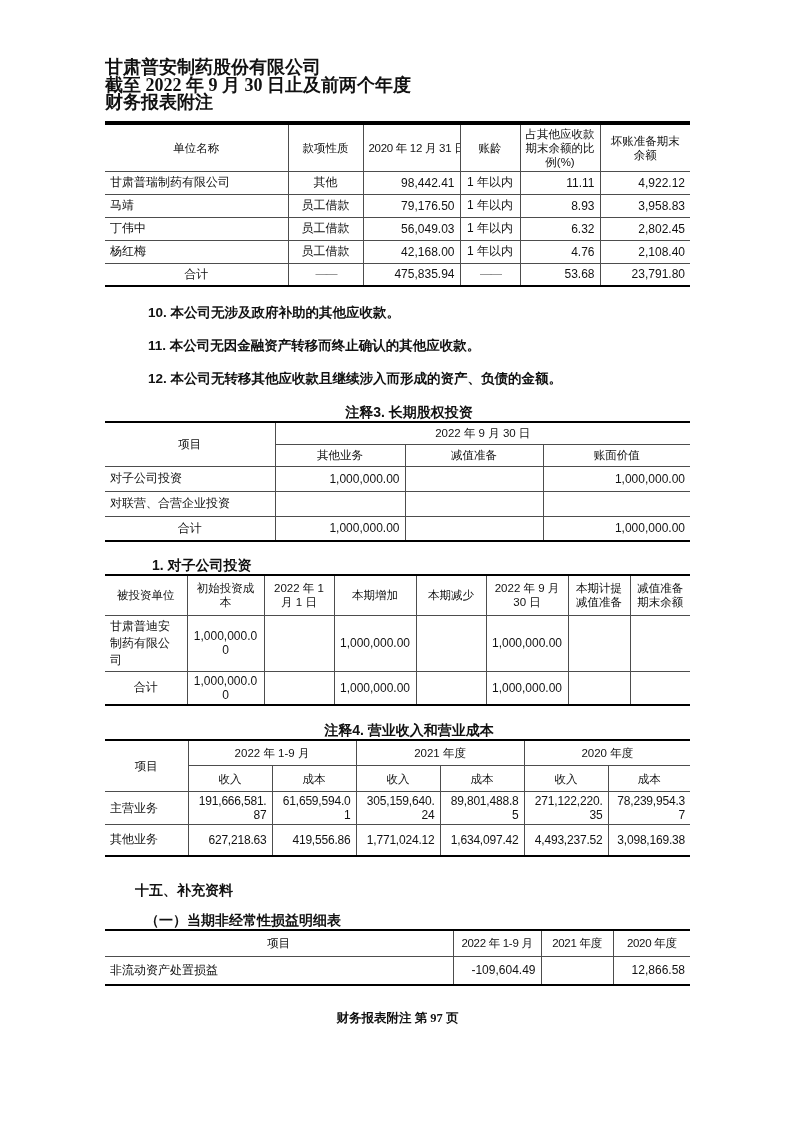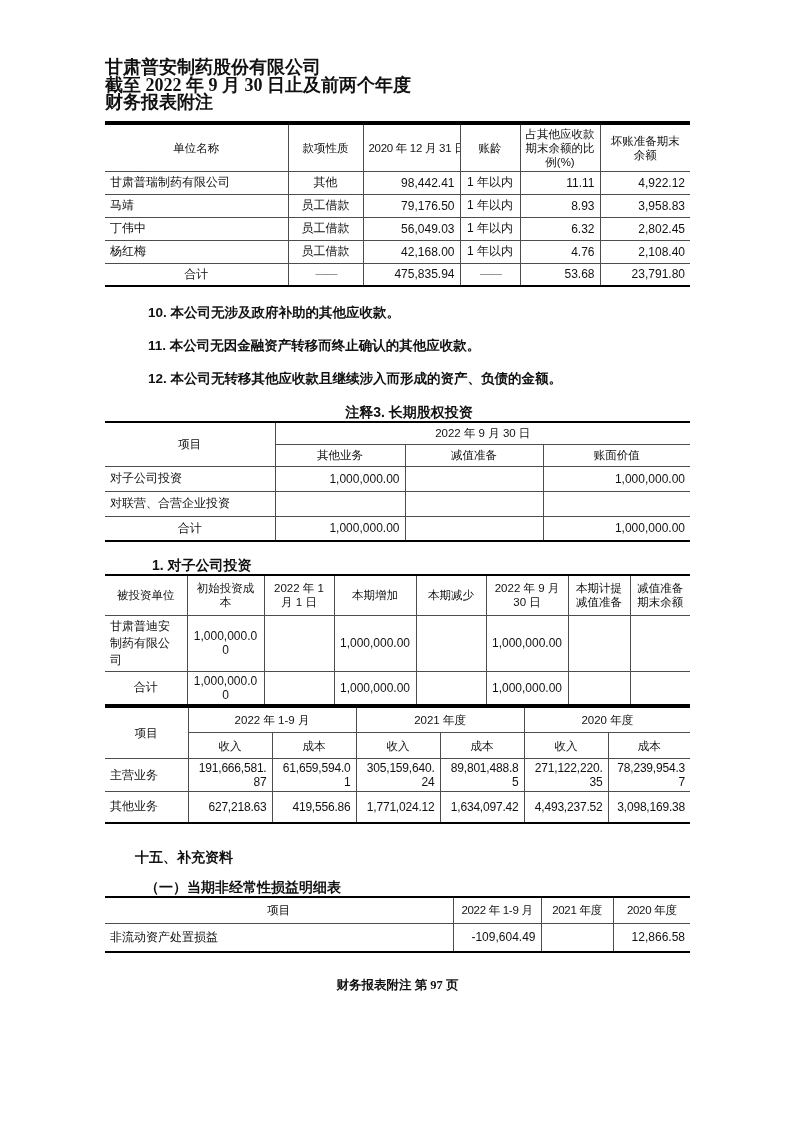--- a/index.html
+++ b/index.html
@@ -257,6 +257,7 @@
       </tbody>
     </table>
 
+    <h3 class="hn">注释4. 营业收入和营业成本</h3>
 
     <table class="t t4">
       <colgroup>

